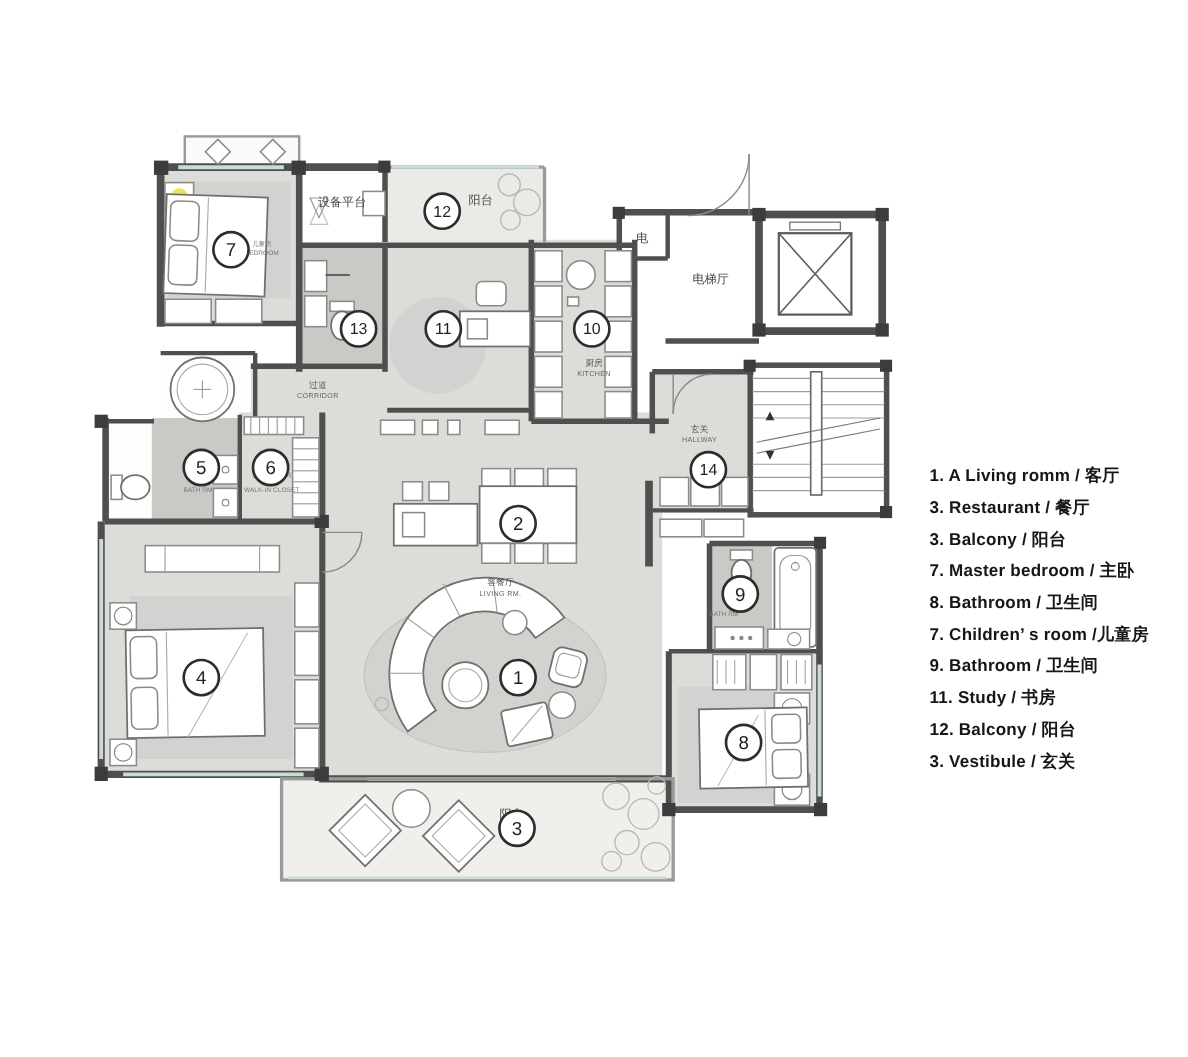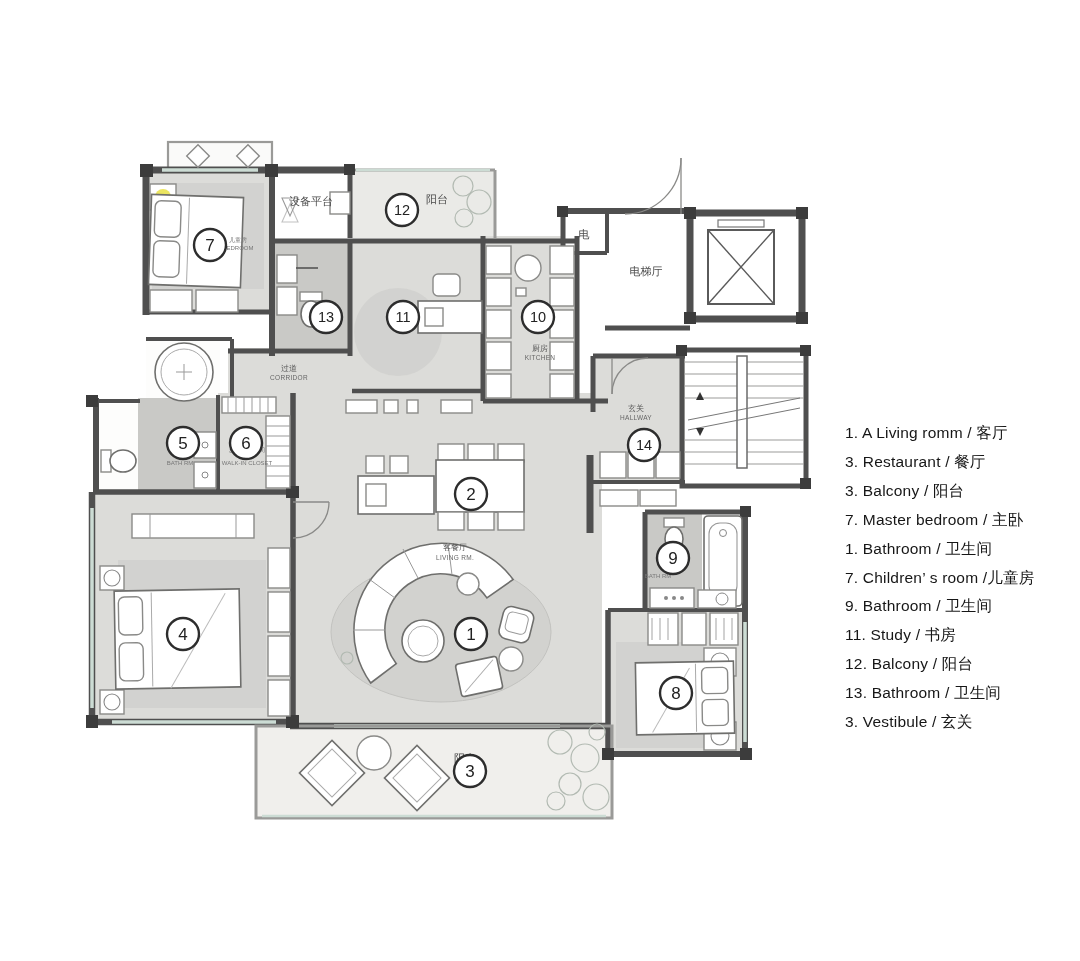--- a/index.html
+++ b/index.html
@@ -7,7 +7,7 @@
     width:1080px;height:961px;position:relative;background:#ffffff;
     font-family:"Liberation Sans", sans-serif;overflow:hidden;
   }
-  .plan-wrap{position:absolute;left:80px;top:130px;width:740px;height:700px;}
+  .plan-wrap{position:absolute;left:80px;top:112px;width:740px;height:700px;}
   .legend{
     position:absolute;left:845px;top:419px;margin:0;padding:0;list-style:none;
     font-size:15.5px;line-height:28.9px;color:#161616;letter-spacing:0.2px;

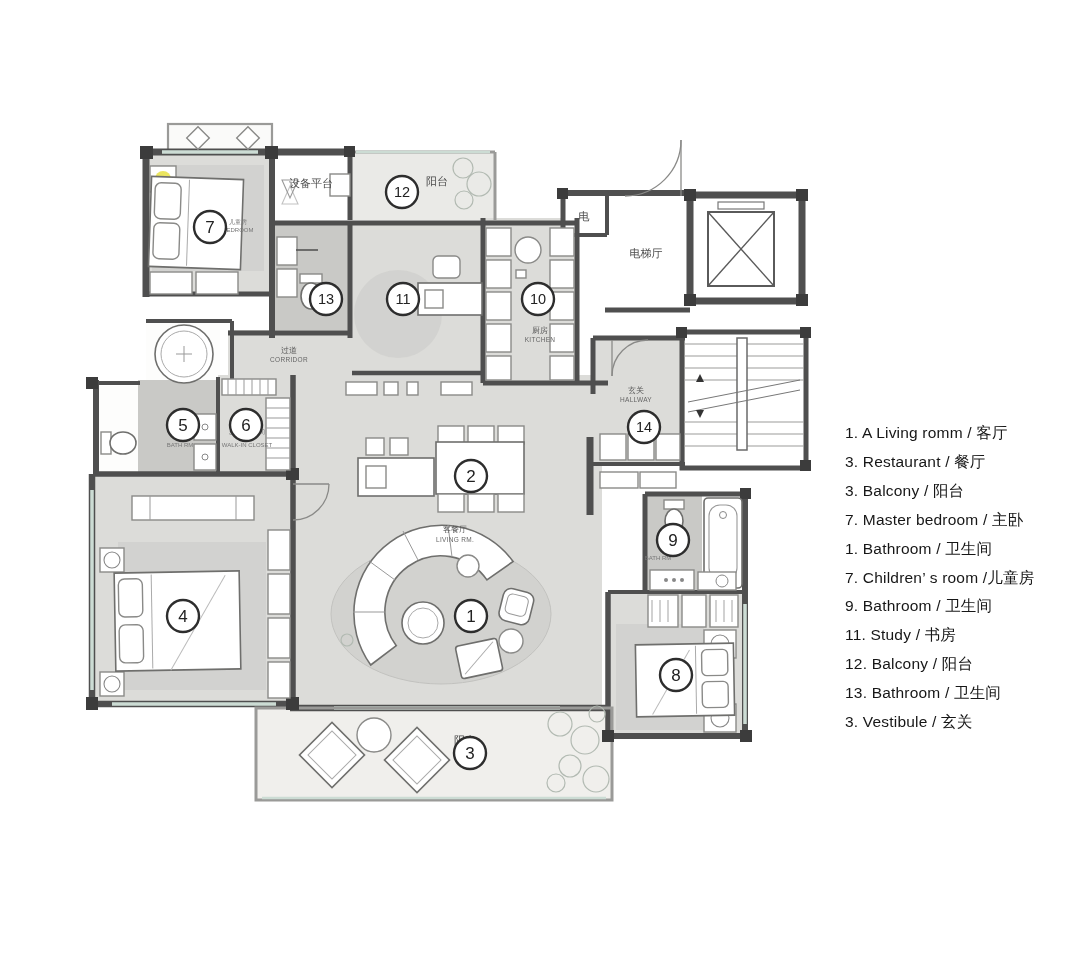--- a/index.html
+++ b/index.html
@@ -12,7 +12,7 @@
     position:absolute;left:845px;top:419px;margin:0;padding:0;list-style:none;
     font-size:15.5px;line-height:28.9px;color:#161616;letter-spacing:0.2px;
   }
-  .legend li{white-space:nowrap;}
+  .legend li{white-space:nowrap;font-weight:bold;}
   
   svg text{font-family:"Liberation Sans", sans-serif;fill:#4a4a4a;}
   .lbl-zh{font-size:11px;fill:#4a4a4a;}

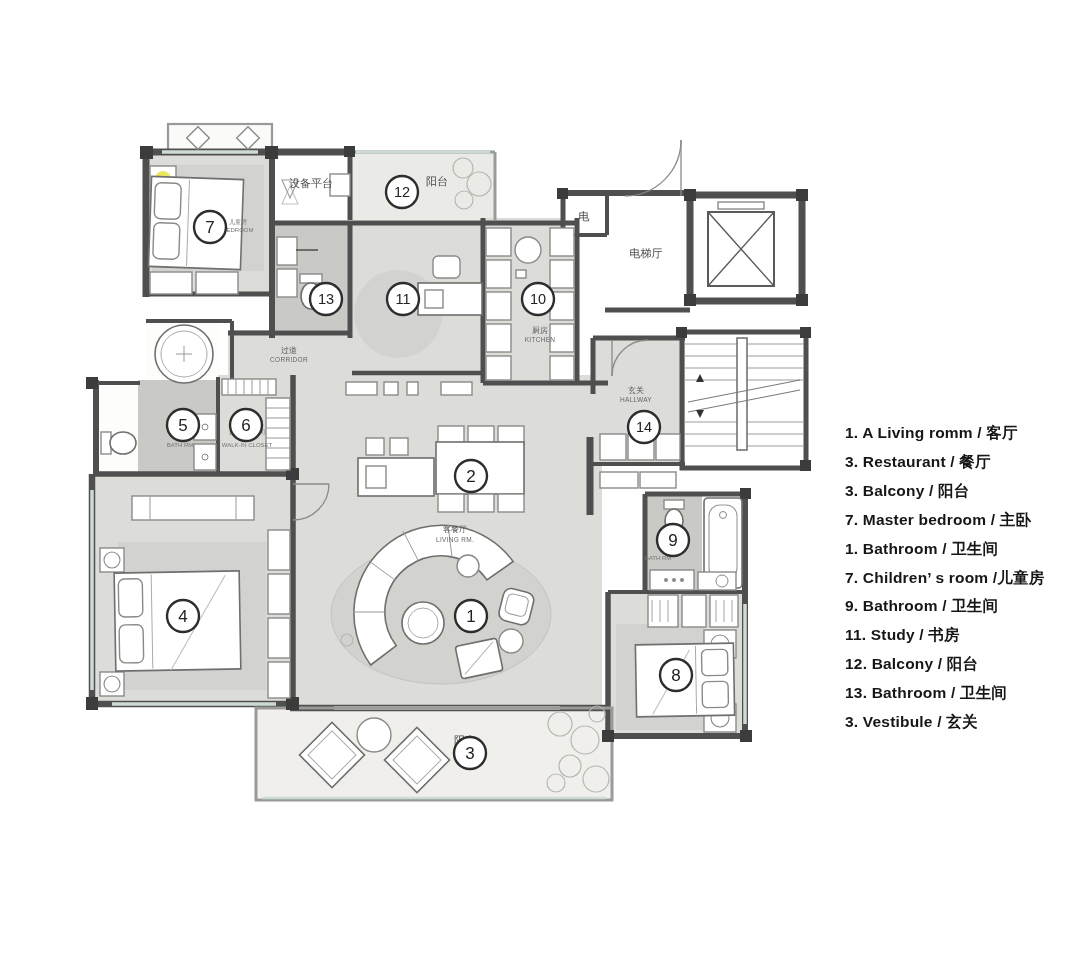--- a/index.html
+++ b/index.html
@@ -496,7 +496,7 @@
   <li>3. Restaurant / 餐厅</li>
   <li>3. Balcony / 阳台</li>
   <li>7. Master bedroom / 主卧</li>
-  <li>1. Bathroom / 卫生间</li>
+  <li>8. Bathroom / 卫生间</li>
   <li>7. Children’ s room /儿童房</li>
   <li>9. Bathroom / 卫生间</li>
   <li>11. Study / 书房</li>

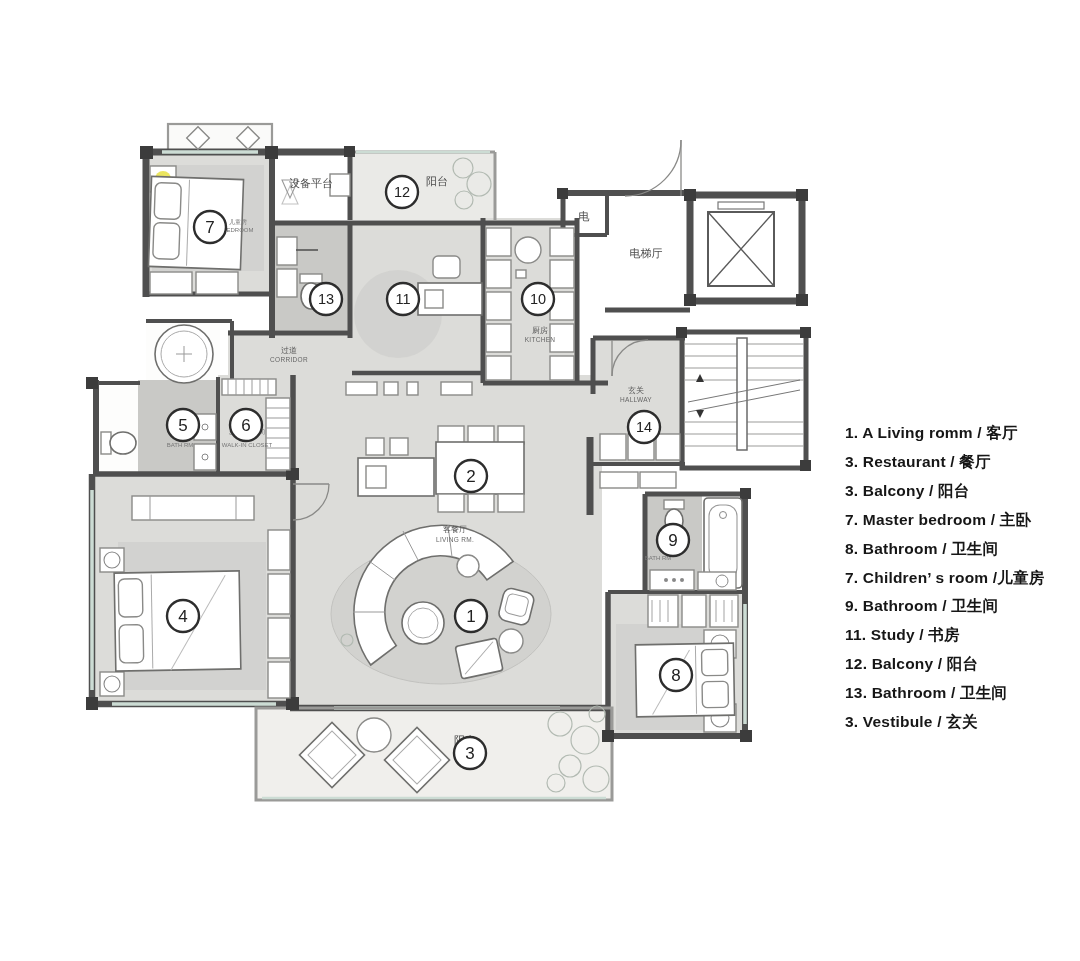--- a/index.html
+++ b/index.html
@@ -501,7 +501,6 @@
   <li>9. Bathroom / 卫生间</li>
   <li>11. Study / 书房</li>
   <li>12. Balcony / 阳台</li>
-  <li>13. Bathroom / 卫生间</li>
   <li>3. Vestibule / 玄关</li>
 </ul>
 

